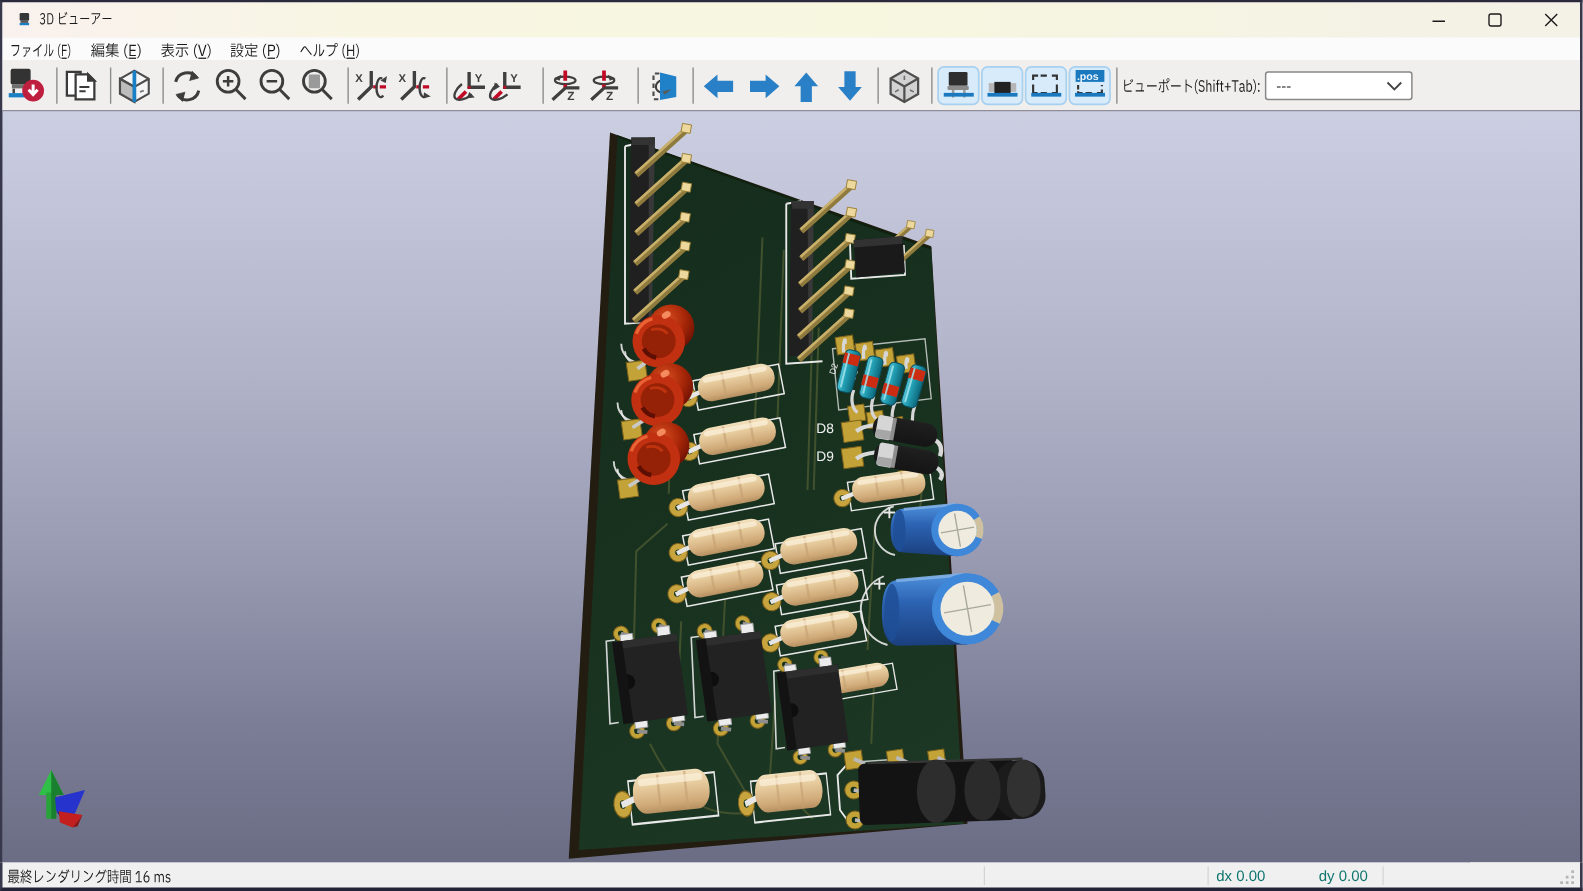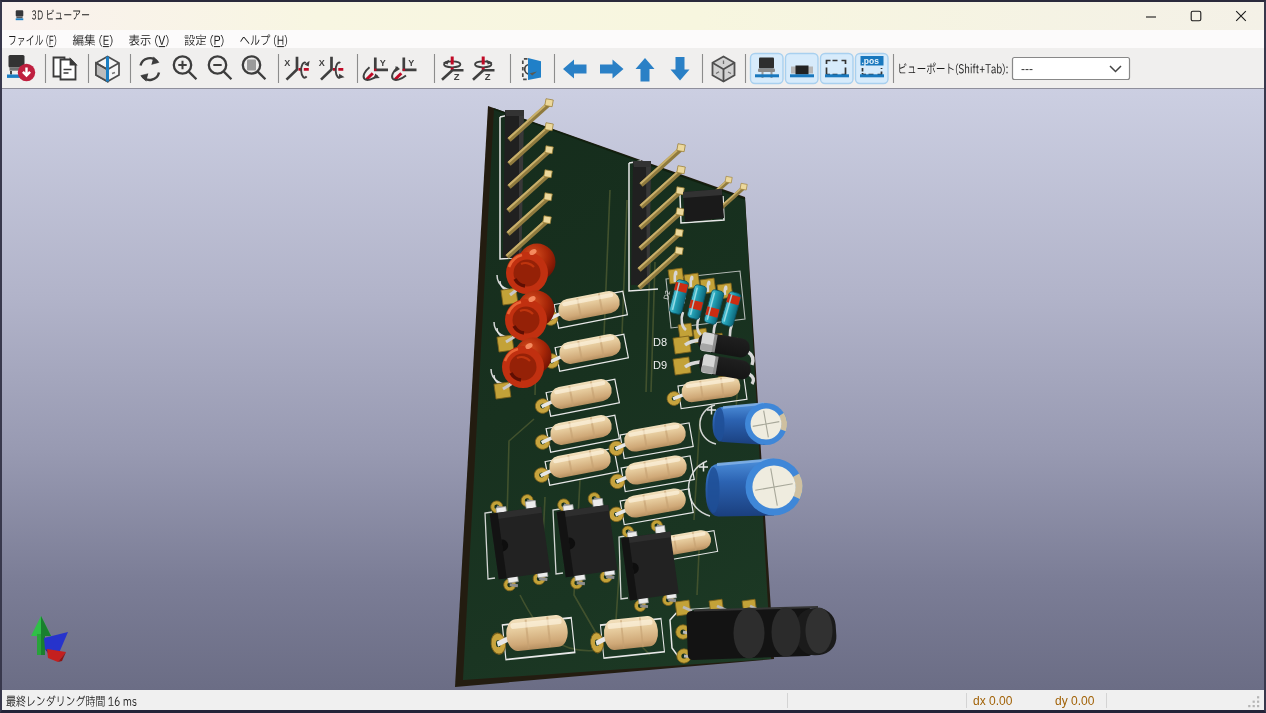--- a/index.html
+++ b/index.html
@@ -19,7 +19,7 @@
   background:linear-gradient(180deg,#cbcee1 0%,#a8aac1 45%,#8486a0 72%,#6c6c86 100%);text-decoration:underline;}
 .statusbar{position:absolute;left:0;top:690px;width:1266px;height:23px;background:#f0f0f0;
   border-left:2px solid #38384c;border-right:2px solid #38384c;
-  border-bottom:3px solid #232338;box-sizing:border-box;font-size:12px;color:#a16207;}
+  border-bottom:3px solid #232338;box-sizing:border-box;font-size:12px;color:#0f766e;}
 .statusbar .sep{position:absolute;top:3px;width:1px;height:15px;background:#d4d4d4;}
 </style>
 </head>

